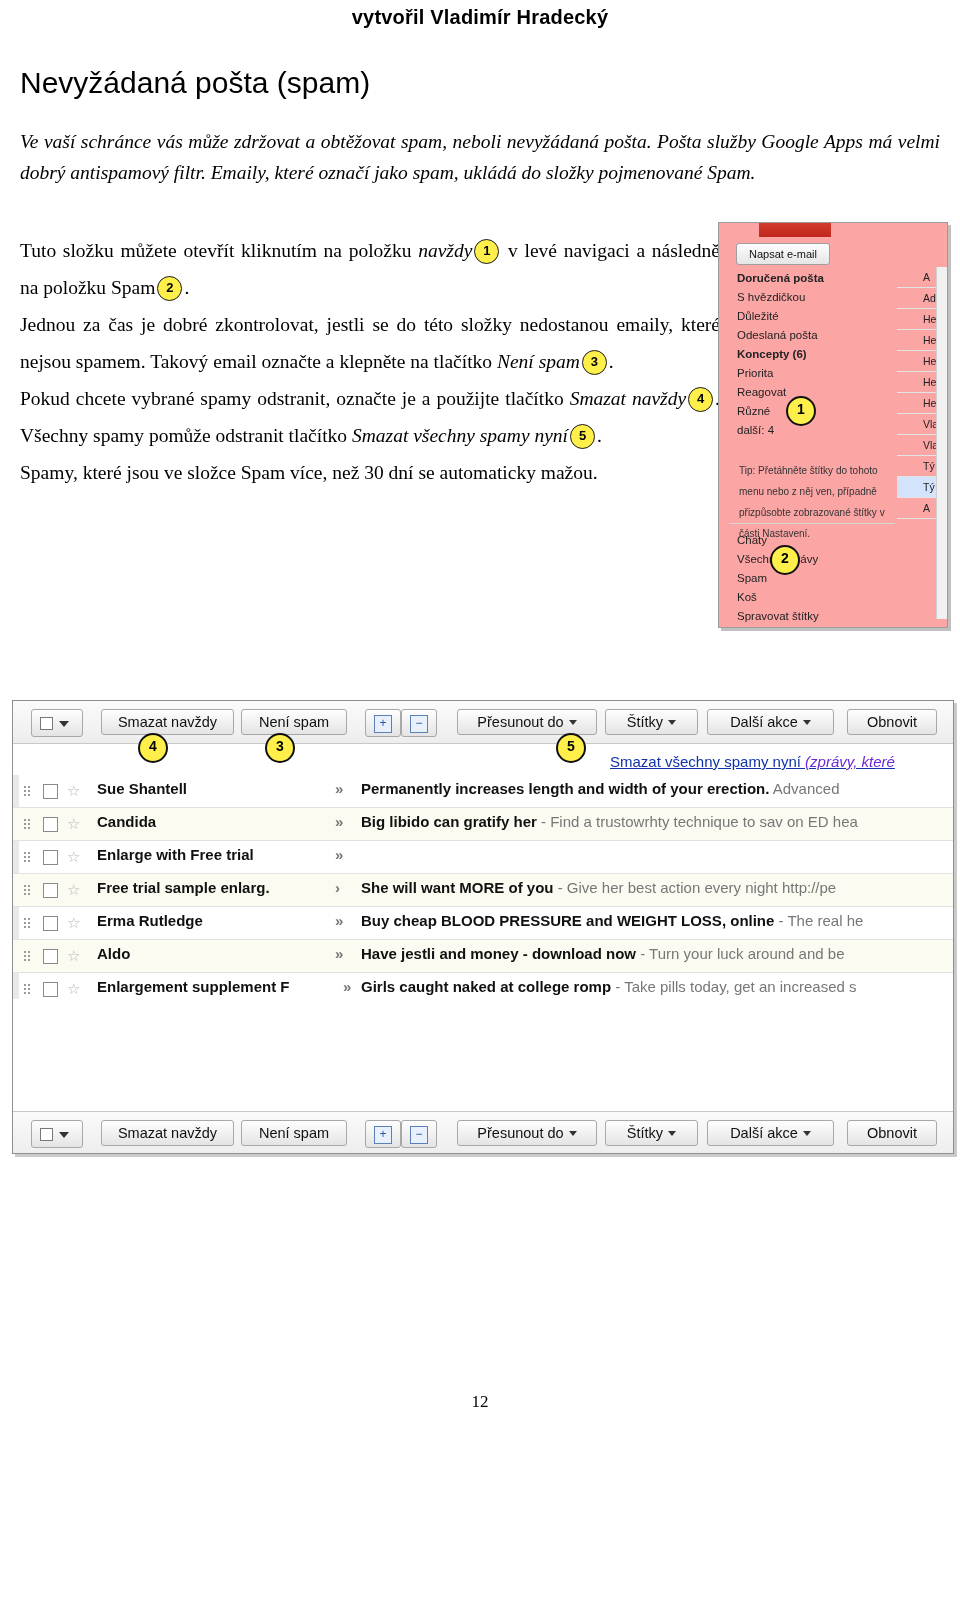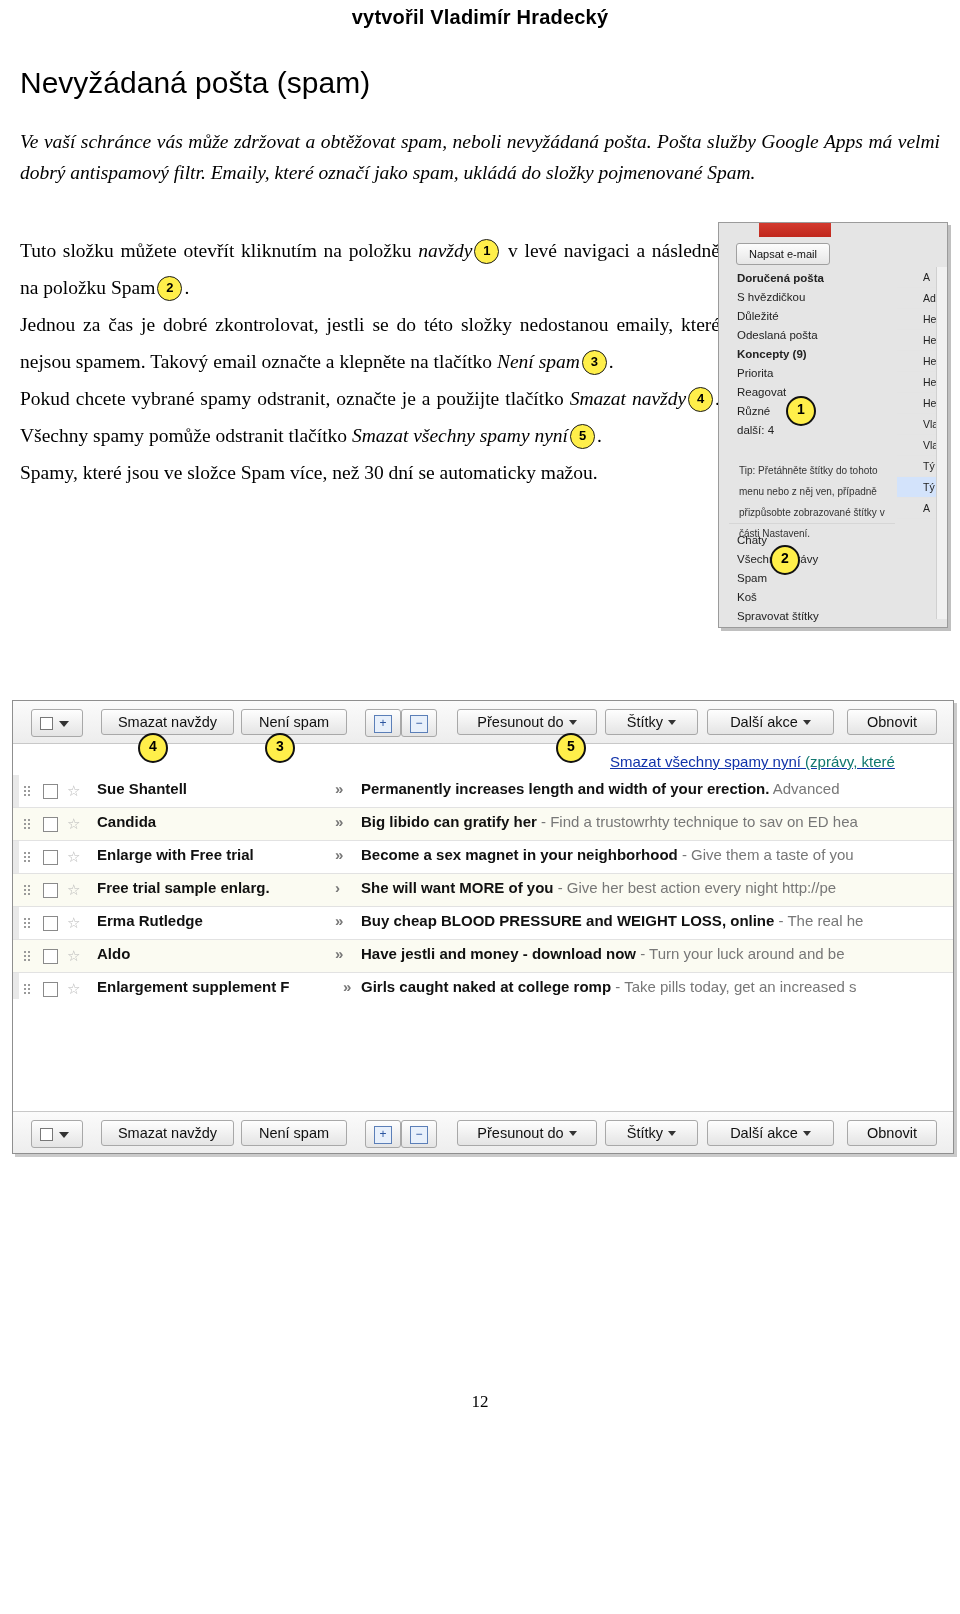--- a/index.html
+++ b/index.html
@@ -107,7 +107,7 @@
     top: 222px;
     width: 228px;
     height: 404px;
-    background: #e5e5e5;
+    background: #fca5a5;
     border: 1px solid #9b9b9b;
     box-shadow: 3px 3px 0 rgba(140,140,140,0.55);
     overflow: hidden;

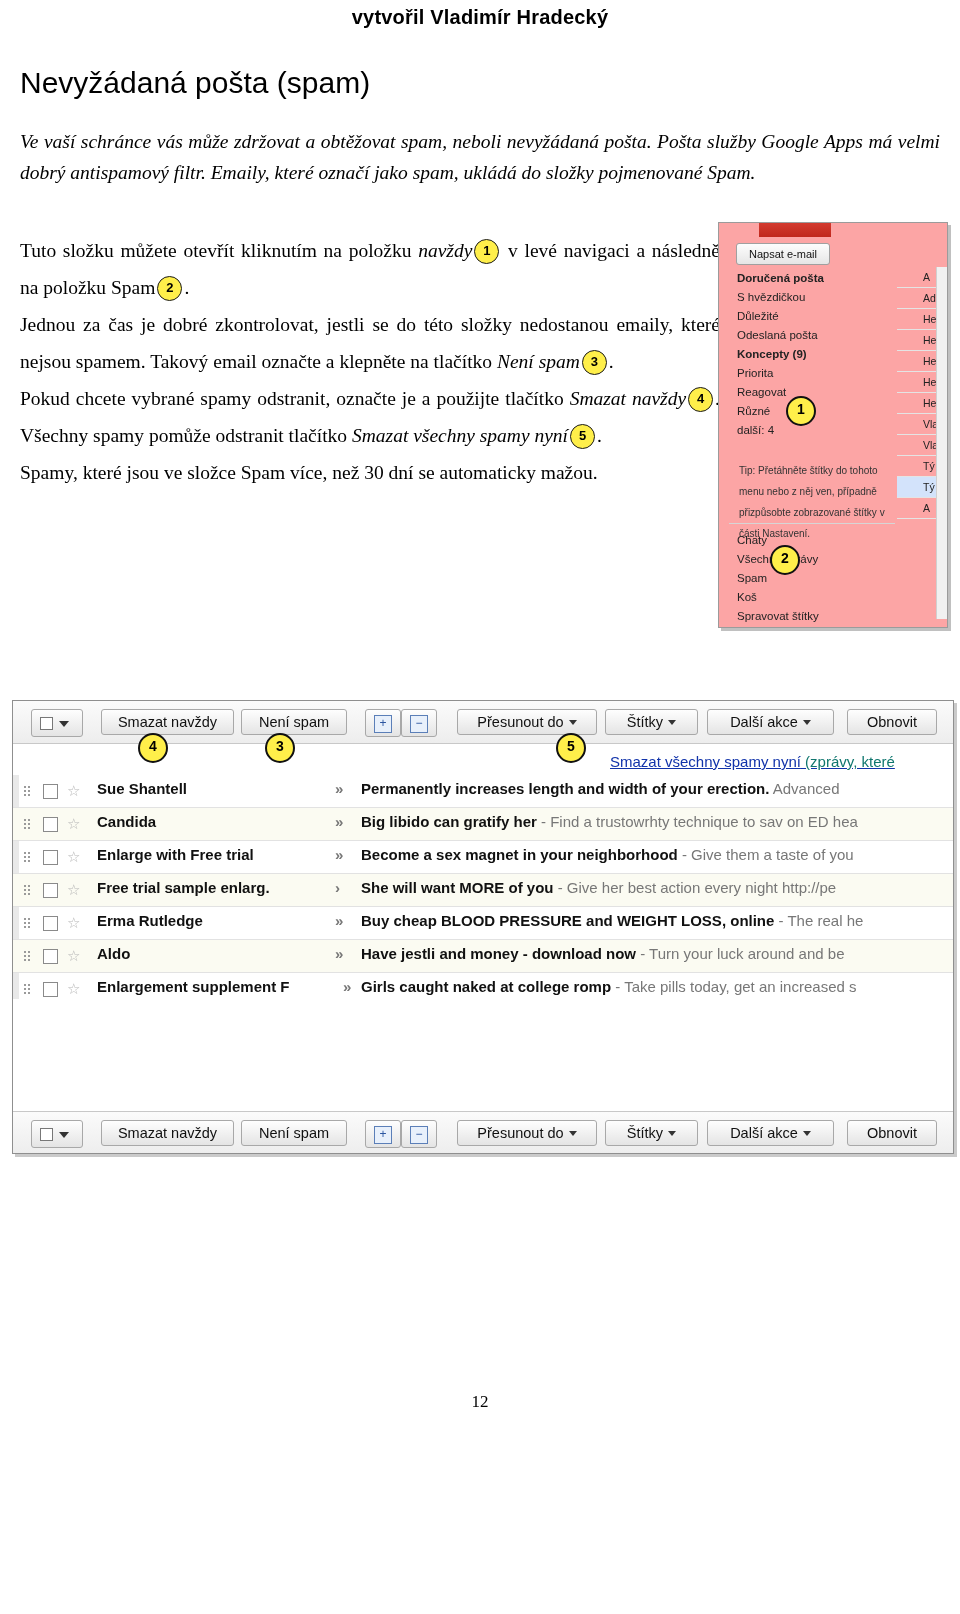--- a/index.html
+++ b/index.html
@@ -372,7 +372,7 @@
       <div class="nav-item">S hvězdičkou</div>
       <div class="nav-item">Důležité</div>
       <div class="nav-item">Odeslaná pošta</div>
-      <div class="nav-item bold">Koncepty (9)</div>
+      <div class="nav-item bold">Koncepty (6)</div>
       <div class="nav-item">Priorita</div>
       <div class="nav-item">Reagovat</div>
       <div class="nav-item">Různé</div>

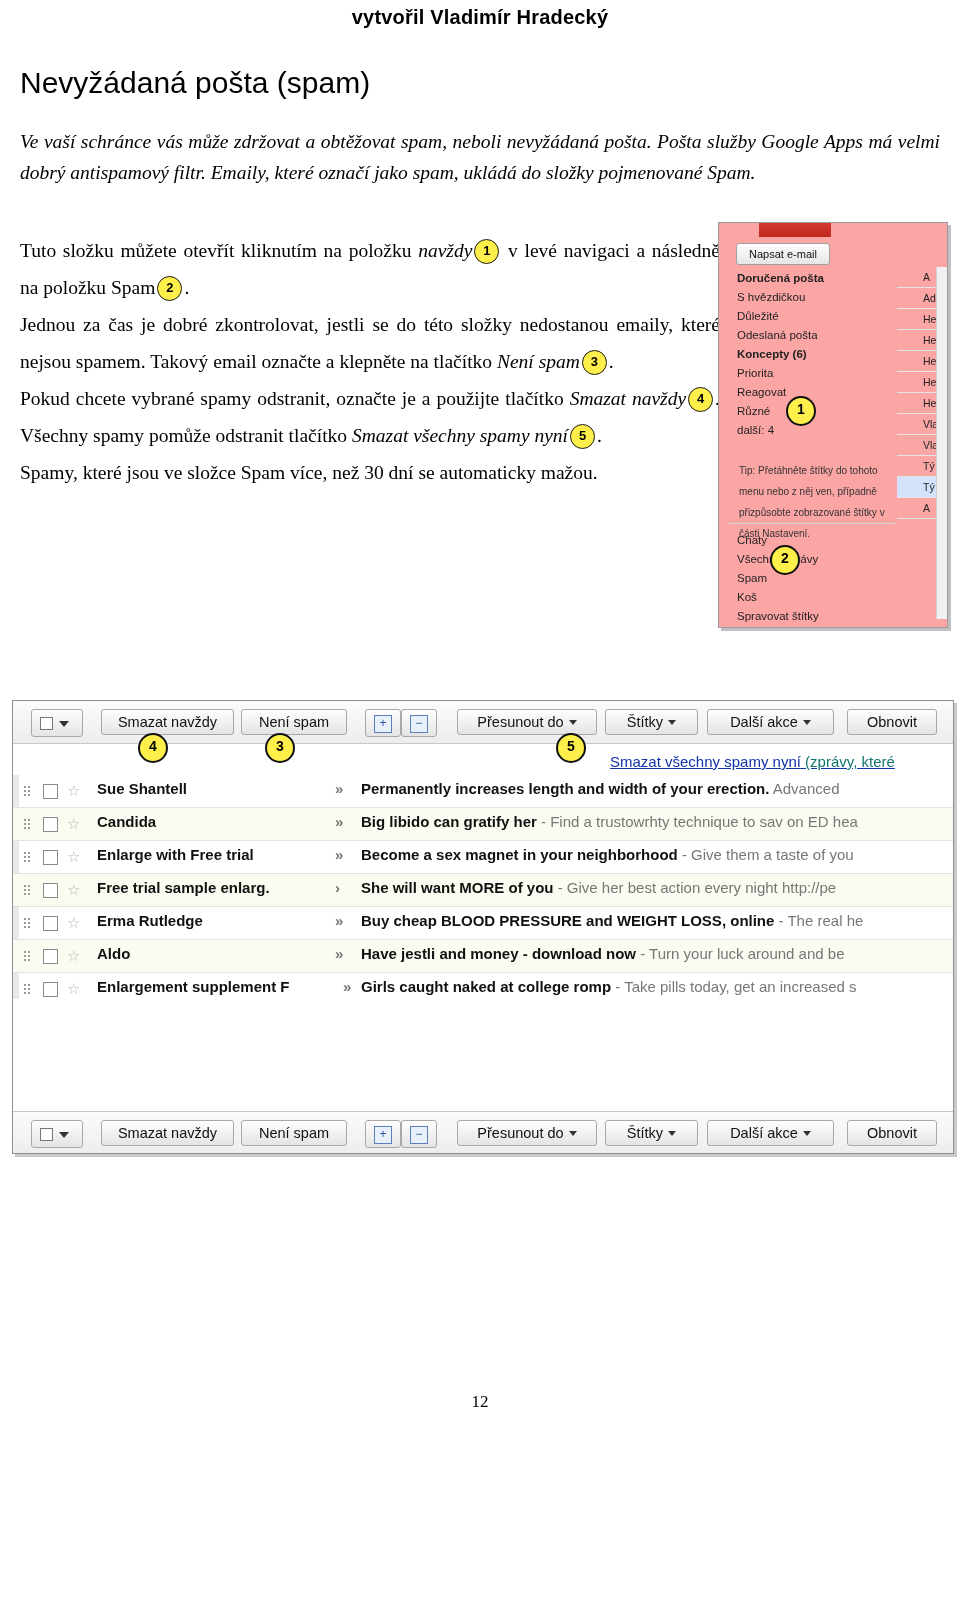--- a/index.html
+++ b/index.html
@@ -266,7 +266,7 @@
     text-decoration: underline;
     white-space: nowrap;
   }
-  .smazat-link .plain { color: #0f766e; text-decoration: none; }
+  .smazat-link .plain { color: #6d28d9; text-decoration: none; font-style: italic; }
   .rows {
     position: absolute;
     top: 74px; left: 0;

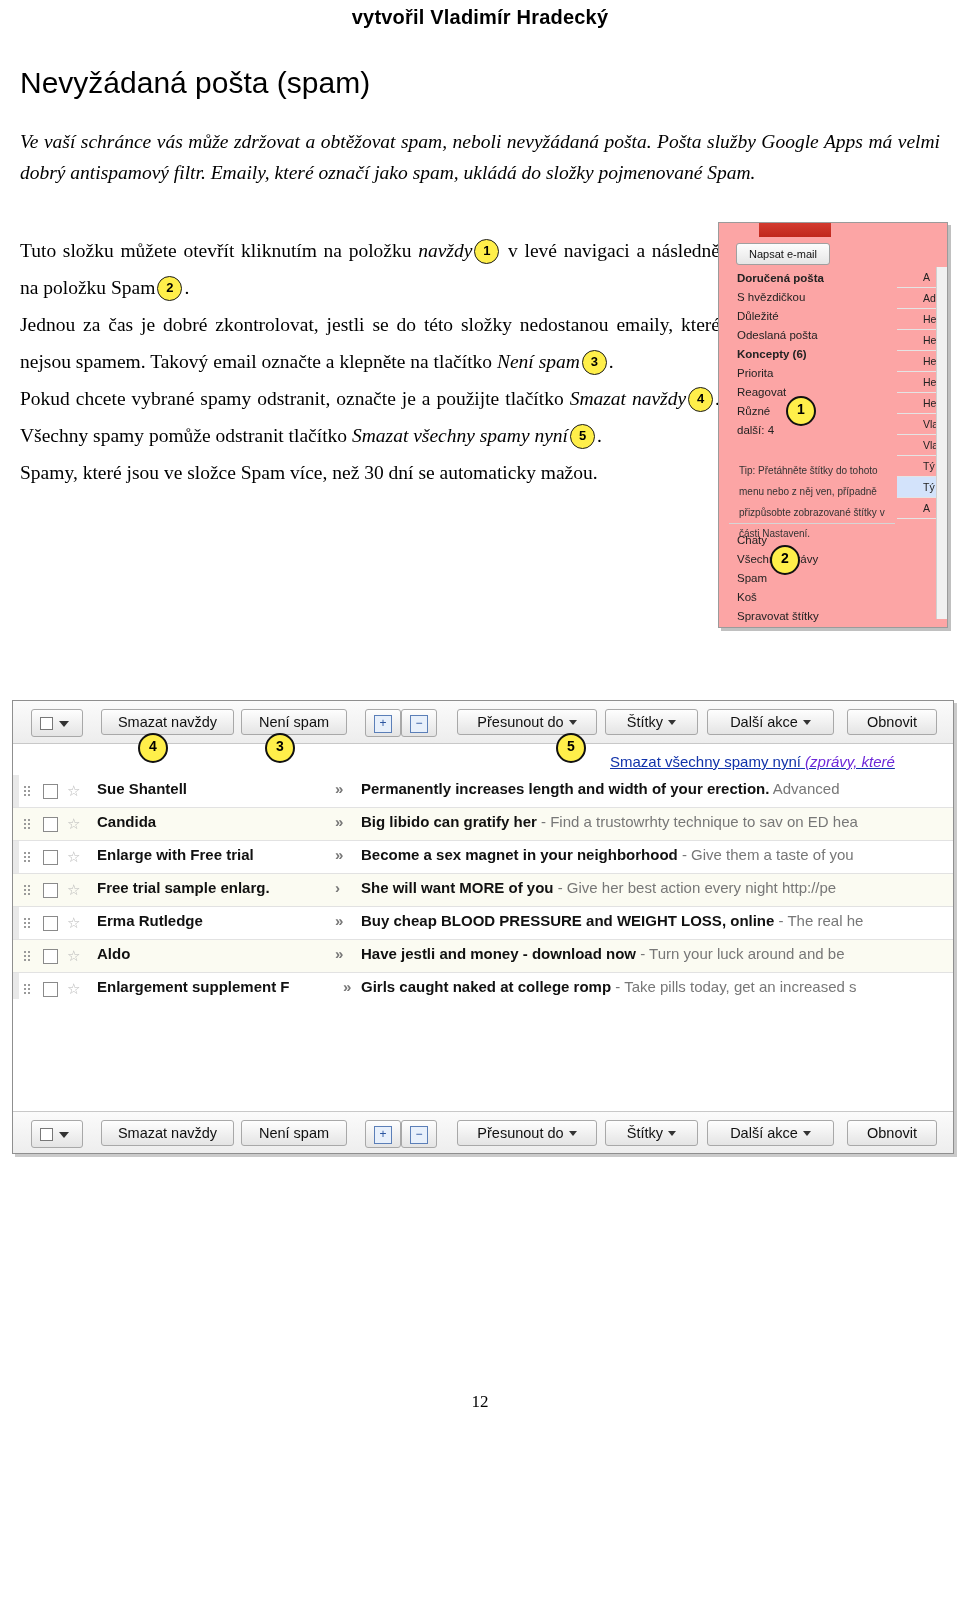--- a/index.html
+++ b/index.html
@@ -461,7 +461,6 @@
         <span class="star">☆</span>
         <span class="sender">Enlarge with Free trial</span>
         <span class="chevr">»</span>
-        <span class="subject"><span>Become a sex magnet in your neighborhood</span><span class="snippet"> - Give them a taste of you</span></span>
       </div>
       <div class="row shade">
         <span class="grip"></span>

